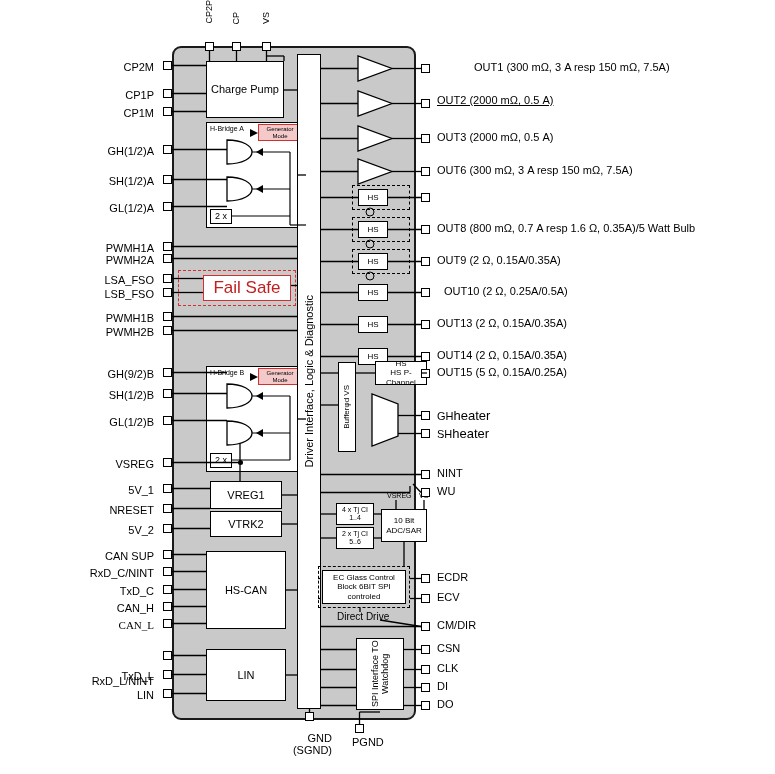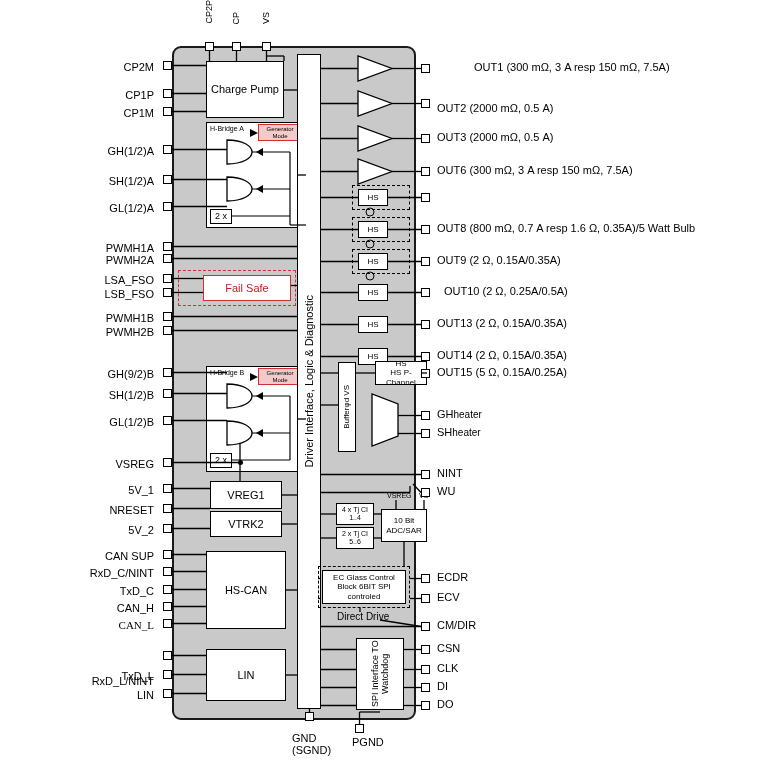--- a/index.html
+++ b/index.html
@@ -269,7 +269,7 @@
   <div class="pin" style="left:421px; top:64px;"></div>
   <div class="txt" style="left:437px; top:62px;margin-left:37px;">OUT1 (300 mΩ, 3 A resp 150 mΩ, 7.5A)</div>
   <div class="pin" style="left:421px; top:99px;"></div>
-  <div class="txt" style="left:437px; top:103px;">OUT2 (2000 mΩ, 0.5 A)</div>
+  <div class="txt" style="left:437px; top:95px;text-decoration:underline;">OUT2 (2000 mΩ, 0.5 A)</div>
   <div class="pin" style="left:421px; top:134px;"></div>
   <div class="txt" style="left:437px; top:132px;">OUT3 (2000 mΩ, 0.5 A)</div>
   <div class="pin" style="left:421px; top:167px;"></div>

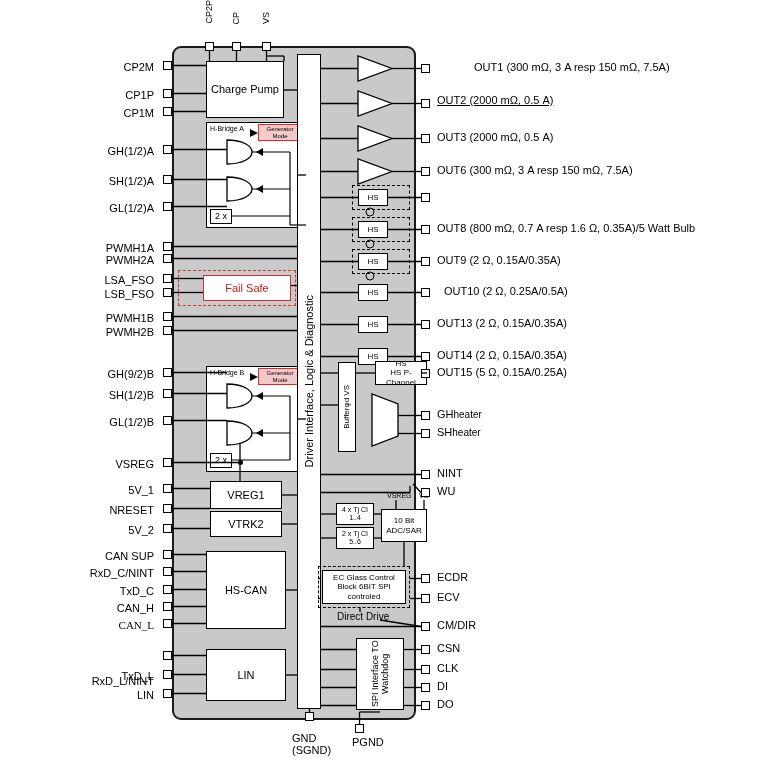--- a/index.html
+++ b/index.html
@@ -72,7 +72,7 @@
   .red-label {
     position: absolute;
     color: #c02020;
-    font-size: 11px;
+    font-size: 17px;
     white-space: nowrap;
   }
   .gen-mode {

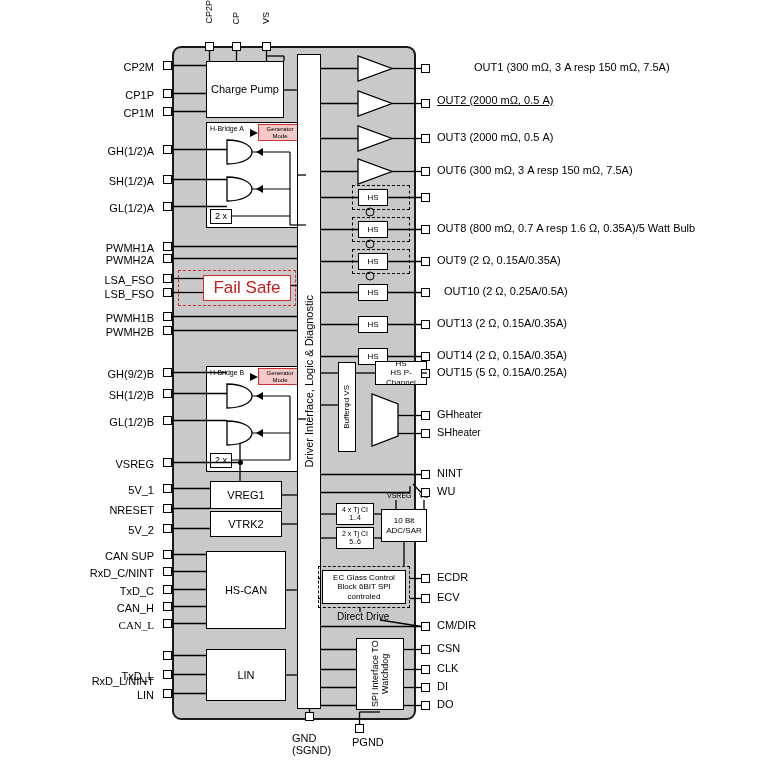--- a/index.html
+++ b/index.html
@@ -25,7 +25,7 @@
     line-height: 1.05;
   }
   .txt.r { text-align: right; }
-  .sub { font-size: 10px; }
+  .sub { font-size: 13px; }
   .chip {
     position: absolute;
     background: #c9c9c9;

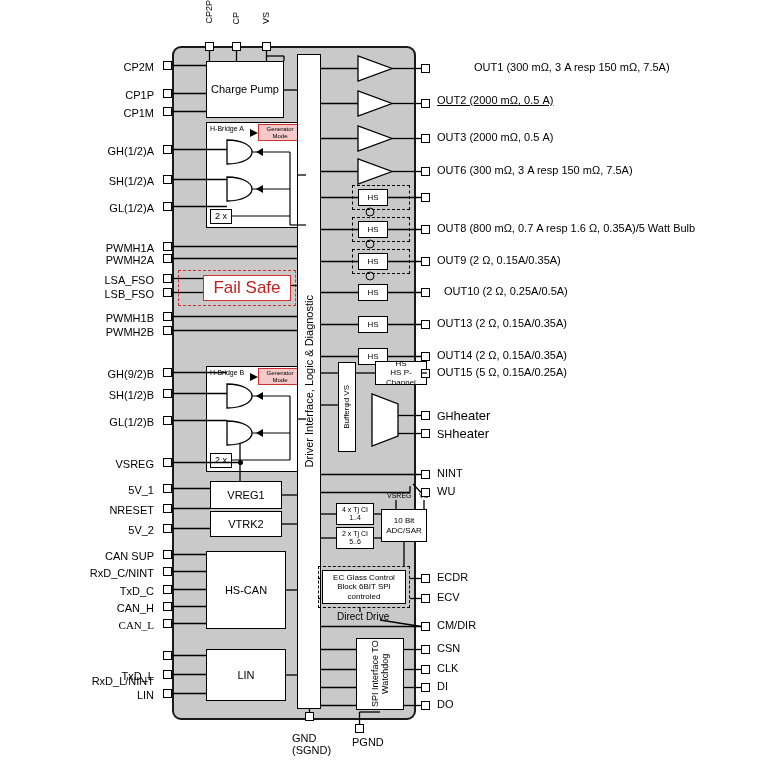--- a/index.html
+++ b/index.html
@@ -319,7 +319,7 @@
   <div class="txt" style="left:437px; top:699px;">DO</div>
 
   <div class="pin" style="left:305px; top:712px;"></div>
-  <div class="txt" style="left:292px; top:733px; text-align:left; width:40px;">
+  <div class="txt" style="left:292px; top:733px; text-align:right; width:40px;">
     <span>GND</span><br><span>(SGND)</span>
   </div>
   <div class="pin" style="left:355px; top:724px;"></div>

